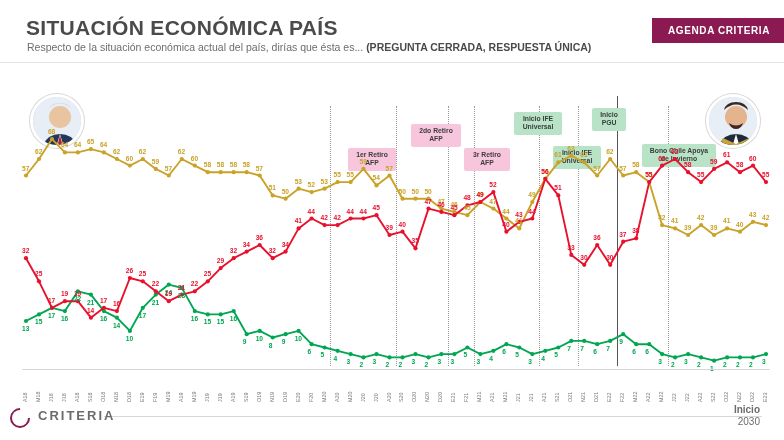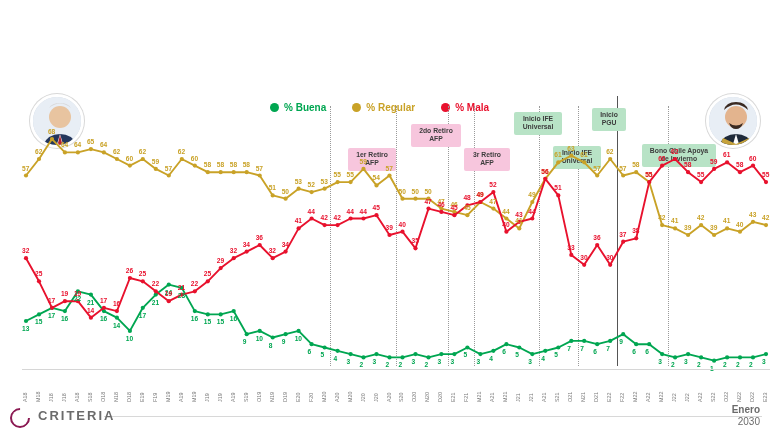--- a/index.html
+++ b/index.html
@@ -105,6 +105,12 @@
 
 <div id="root">
 
+  <div class="header">
+    <div class="title">SITUACIÓN ECONÓMICA PAÍS</div>
+    <div class="subtitle"><span>Respecto de la situación económica actual del país, dirías que ésta es... </span><b>(PREGUNTA CERRADA, RESPUESTA ÚNICA)</b></div>
+    <div class="agenda">AGENDA CRITERIA</div>
+    <div class="hdr-rule"></div>
+  </div>
 
   <div class="plot">
 

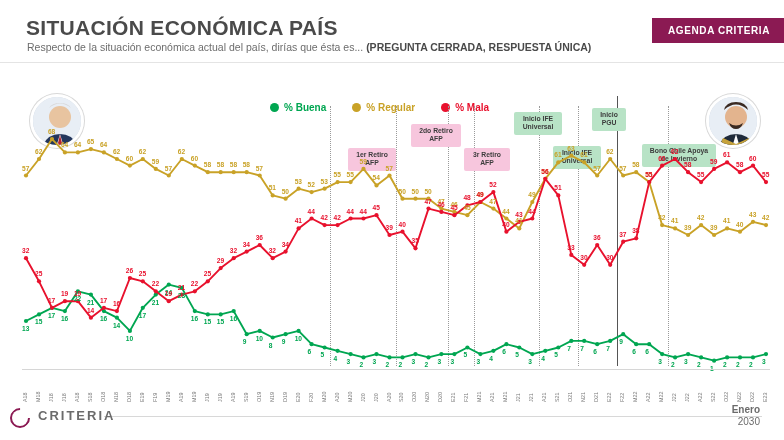--- a/index.html
+++ b/index.html
@@ -114,20 +114,6 @@
 
   <div class="plot">
 
-    <div class="legend">
-      <div class="item lg-buena">
-        <span class="dot" style="background:#00a651"></span>
-        <span>% Buena</span>
-      </div>
-      <div class="item lg-regular">
-        <span class="dot" style="background:#c9a227"></span>
-        <span>% Regular</span>
-      </div>
-      <div class="item lg-mala">
-        <span class="dot" style="background:#e8112d"></span>
-        <span>% Mala</span>
-      </div>
-    </div>
 
     <div class="avatar left">
       <svg viewBox="0 0 54 54" width="54" height="54">

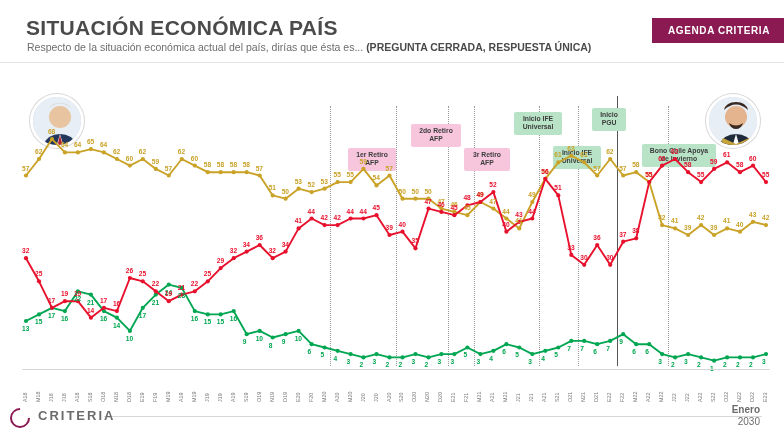--- a/index.html
+++ b/index.html
@@ -590,7 +590,7 @@
       <span class="name">CRITERIA</span>
     </div>
     <div class="date">
-      <b>Enero</b>
+      <b>Inicio</b>
       <span>2030</span>
     </div>
   </div>

